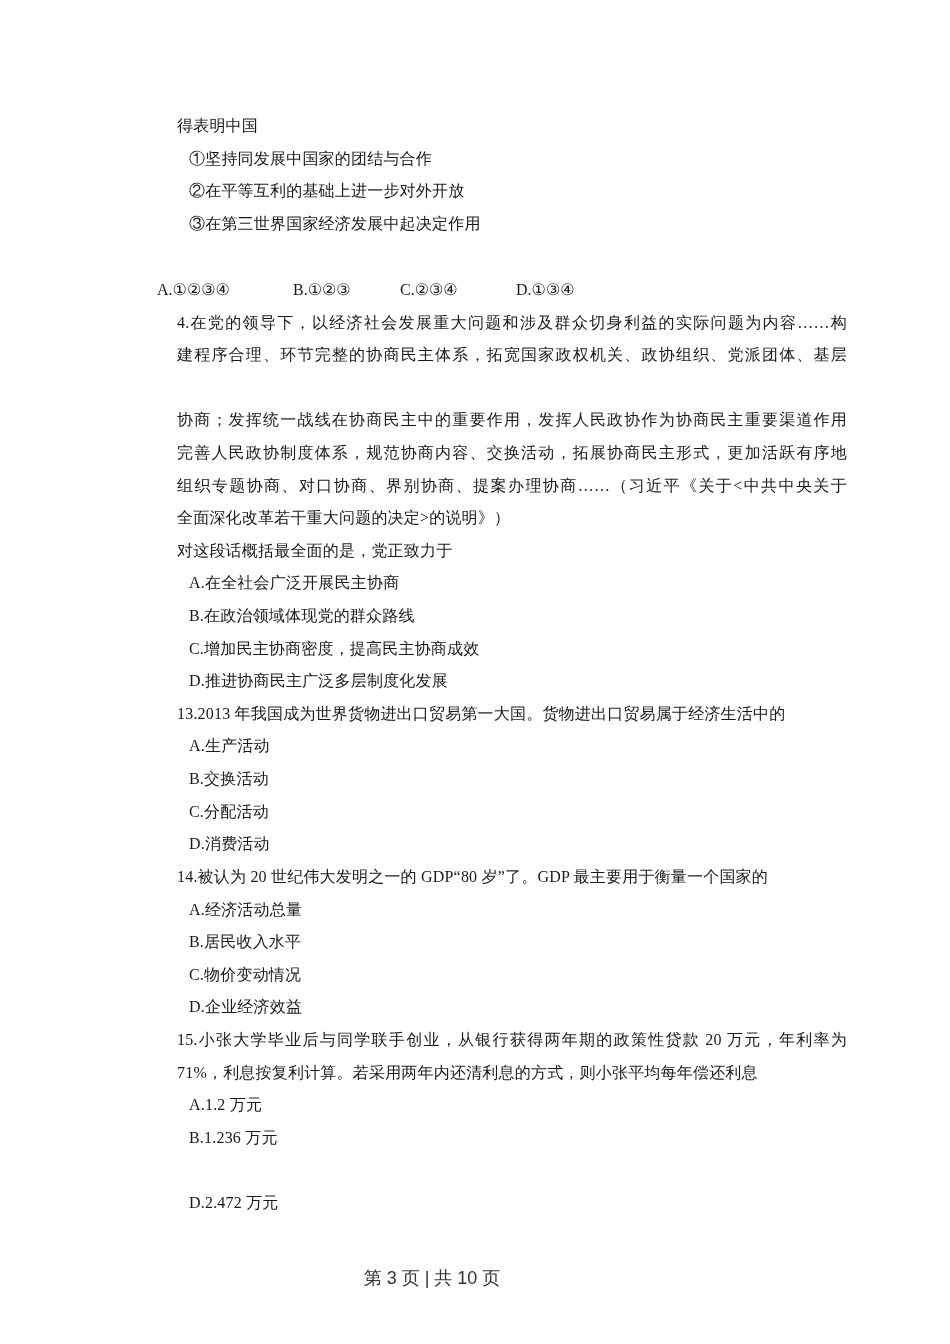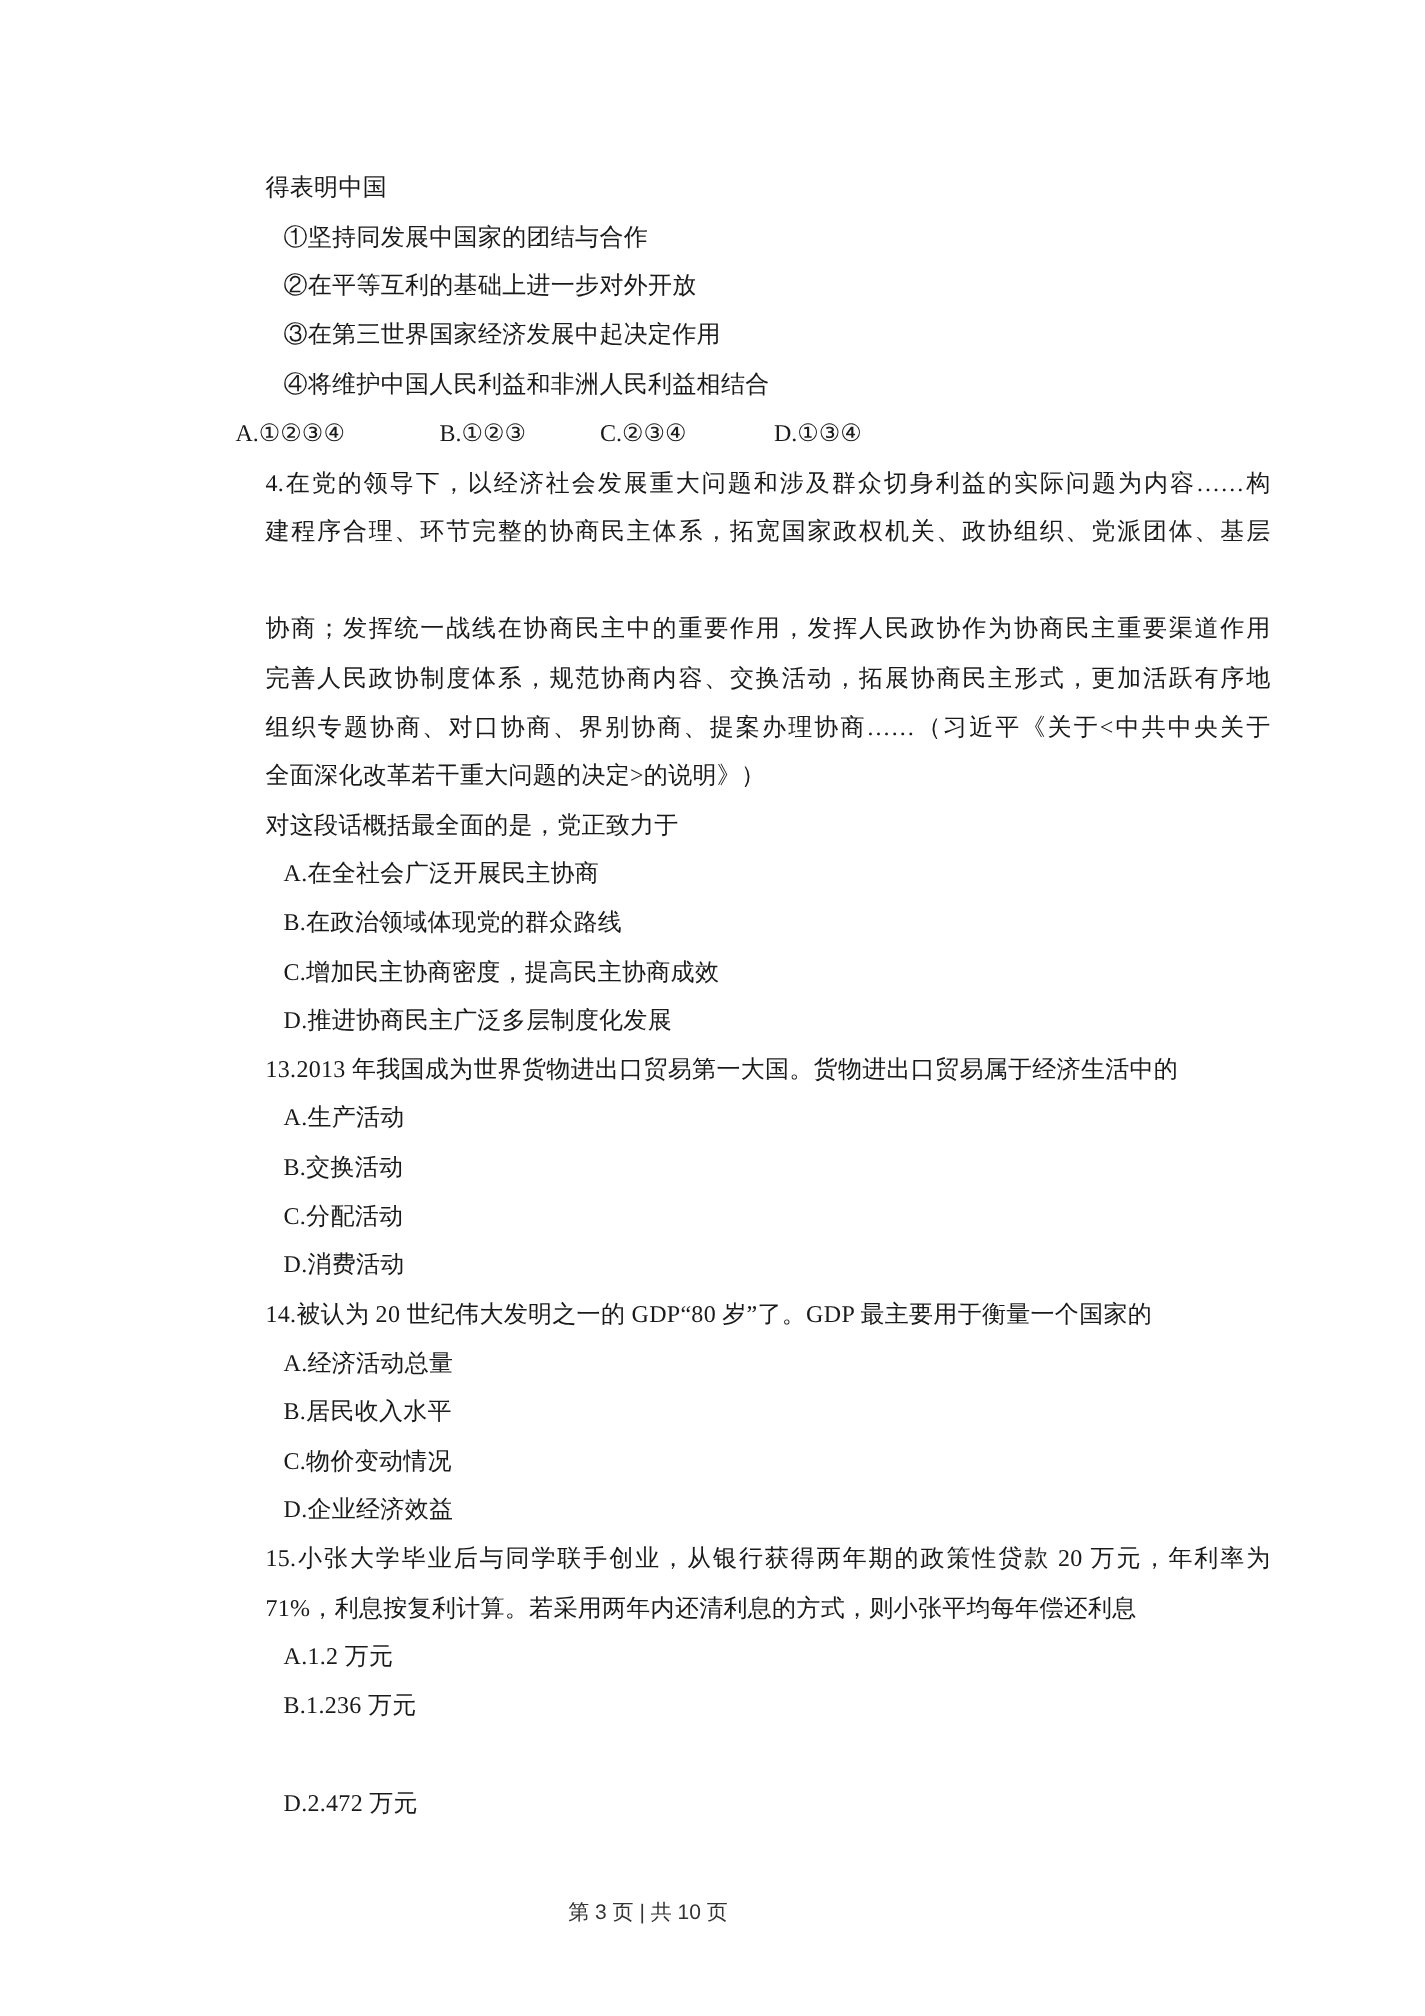--- a/index.html
+++ b/index.html
@@ -34,7 +34,6 @@
   <div class="line indent" style="top:149px">①坚持同发展中国家的团结与合作</div>
   <div class="line indent" style="top:181px">②在平等互利的基础上进一步对外开放</div>
   <div class="line indent" style="top:214px">③在第三世界国家经济发展中起决定作用</div>
-  <div class="line indent" style="top:247px">④将维护中国人民利益和非洲人民利益相结合</div>
   <div class="opts-row" style="top:280px">
     <span style="left:0px">A.①②③④</span>
     <span style="left:136px">B.①②③</span>

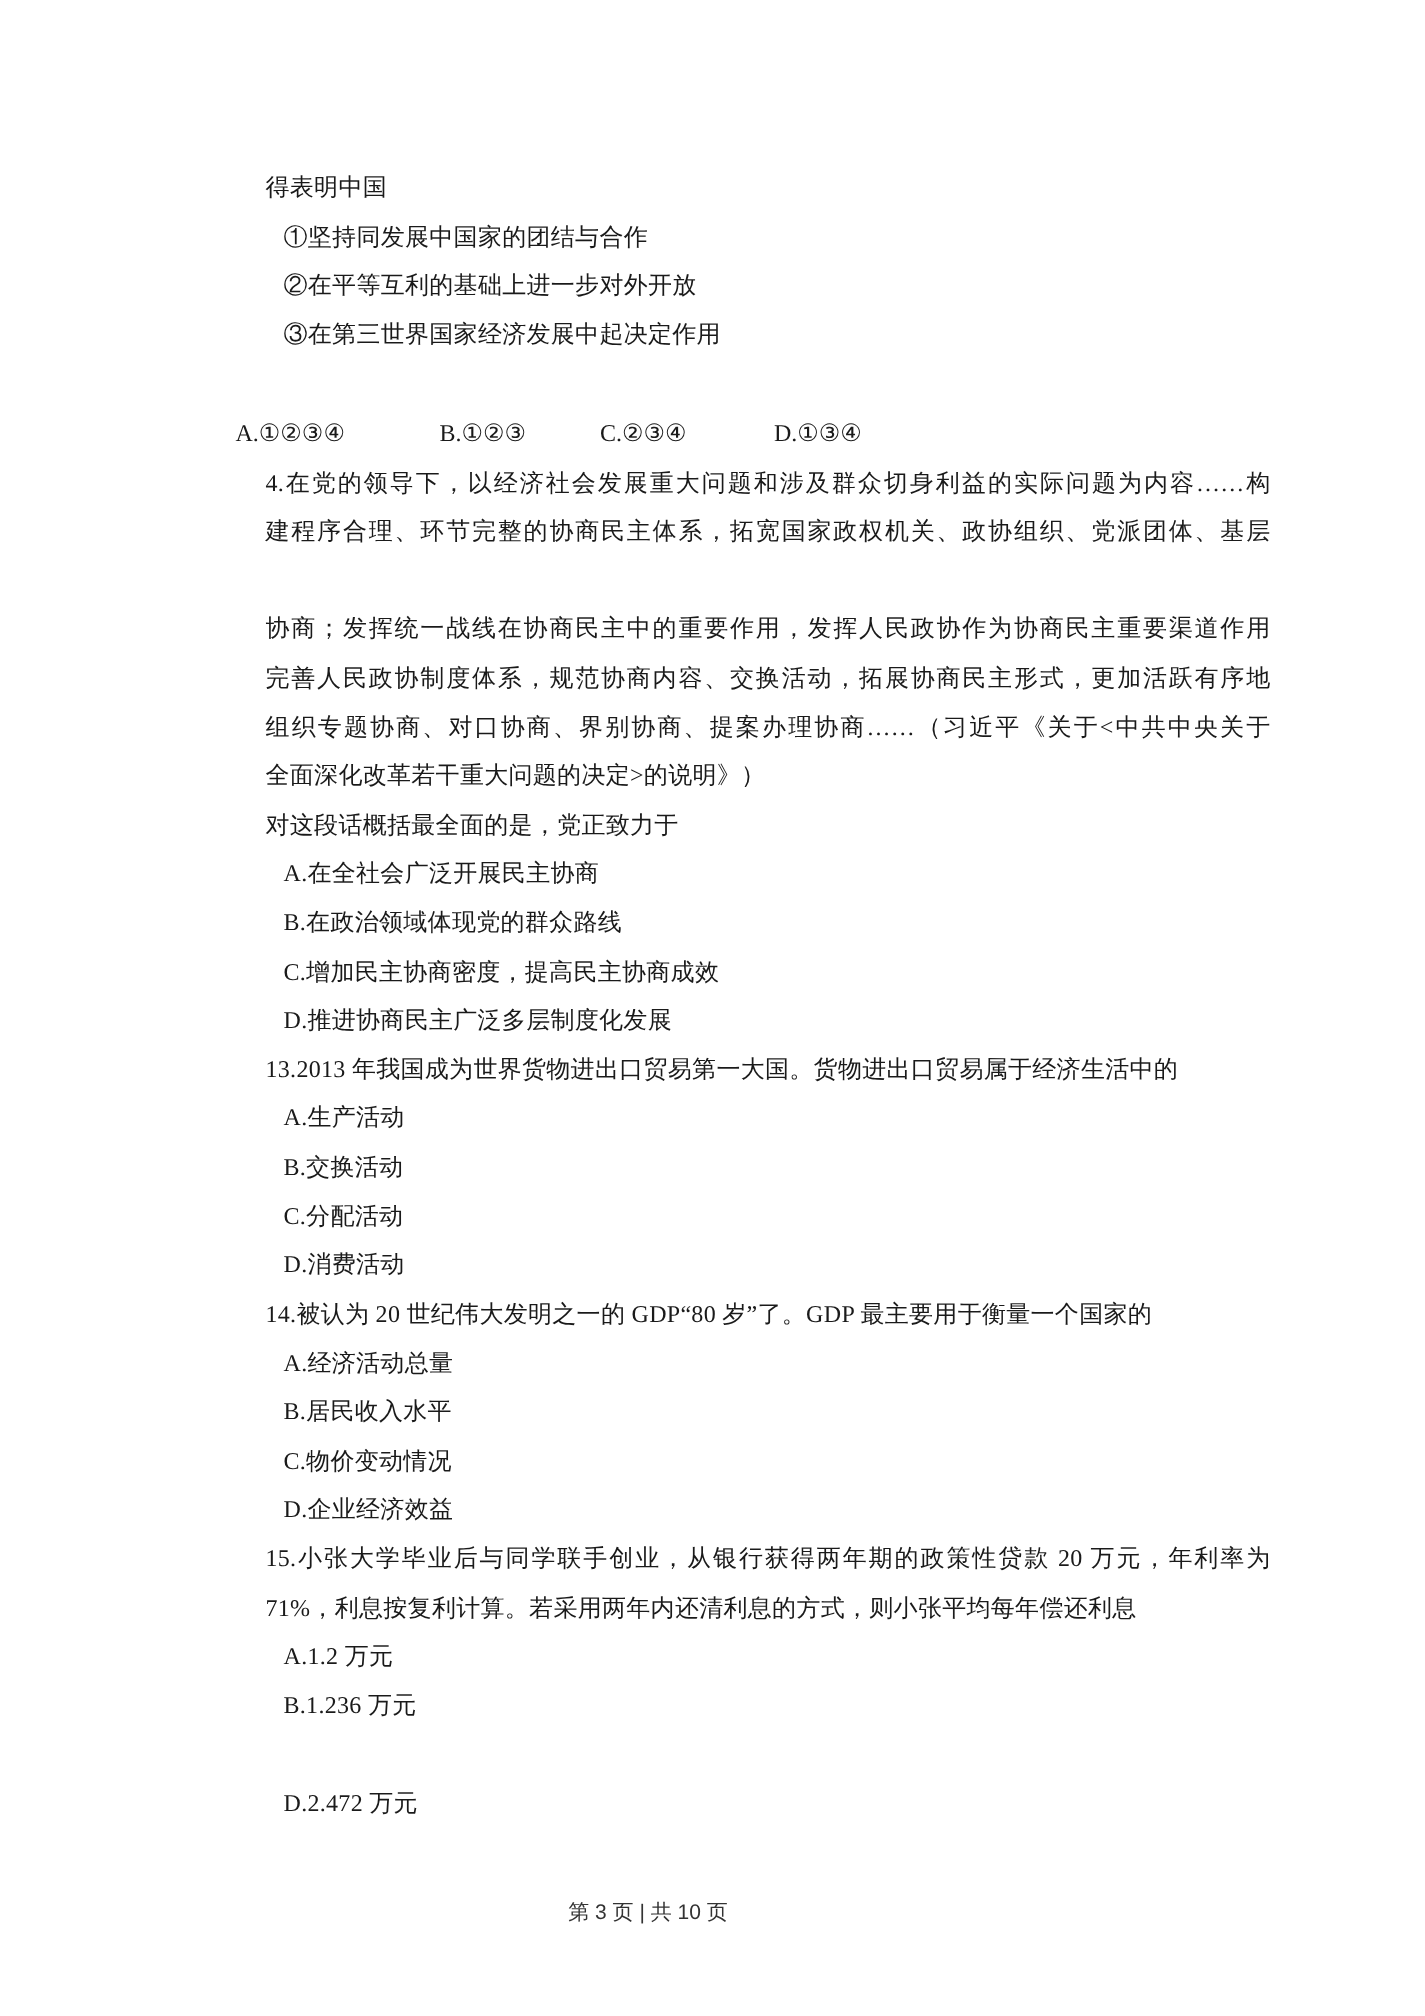--- a/index.html
+++ b/index.html
@@ -22,7 +22,7 @@
     .footer {
       position: absolute; top: 1266px; left: 0; width: 864px; text-align: center;
       font-family: "Liberation Sans", "DejaVu Sans", sans-serif;
-      font-size: 14px; color: #333;
+      font-size: 18px; color: #333;
     }
   </style>
 </head>

